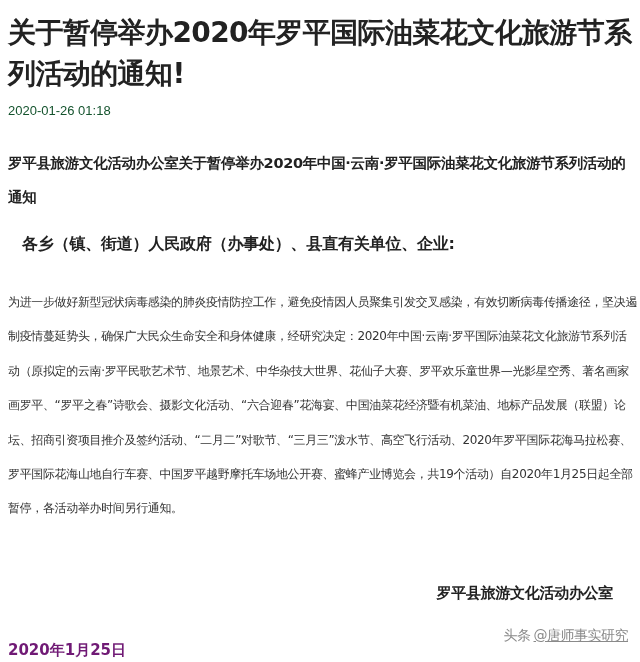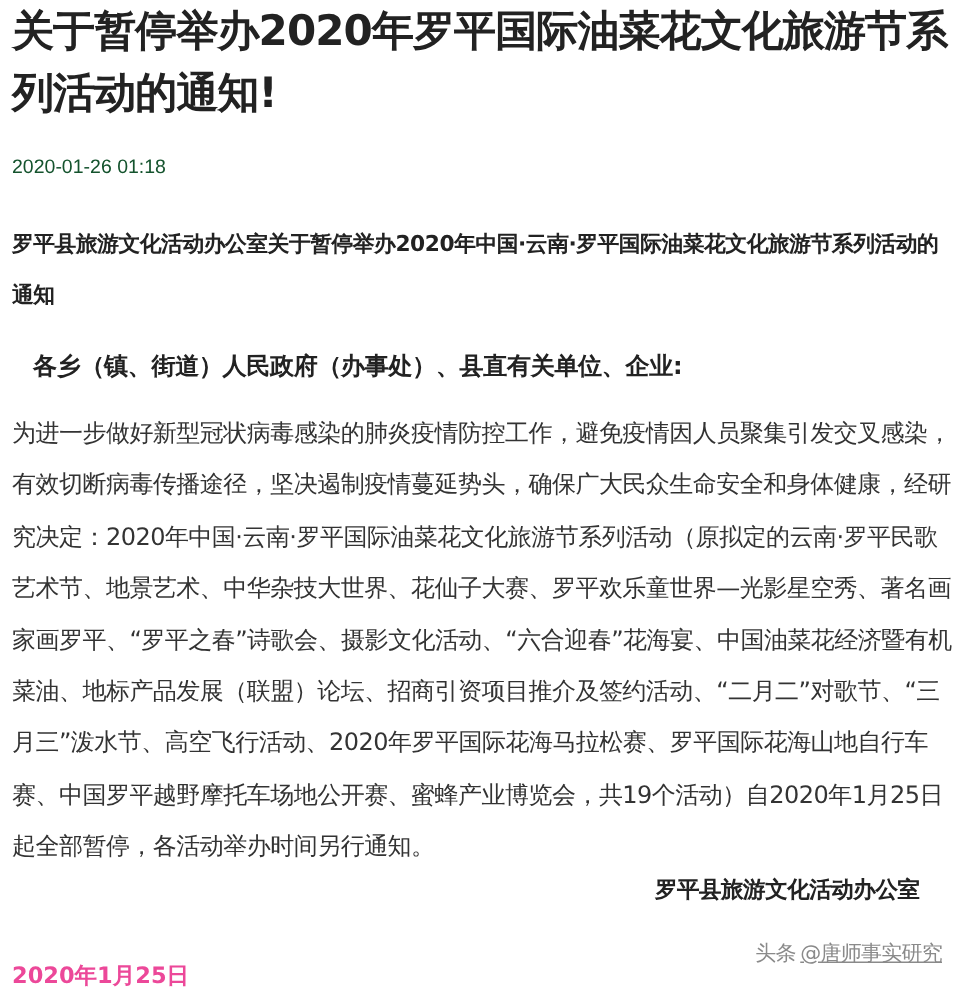--- a/index.html
+++ b/index.html
@@ -24,7 +24,7 @@
   .title {
     position: absolute;
     left: 0;
-    top: 0;
+    top: 12px;
     width: 626px;
     font-size: 28px;
     font-weight: bold;

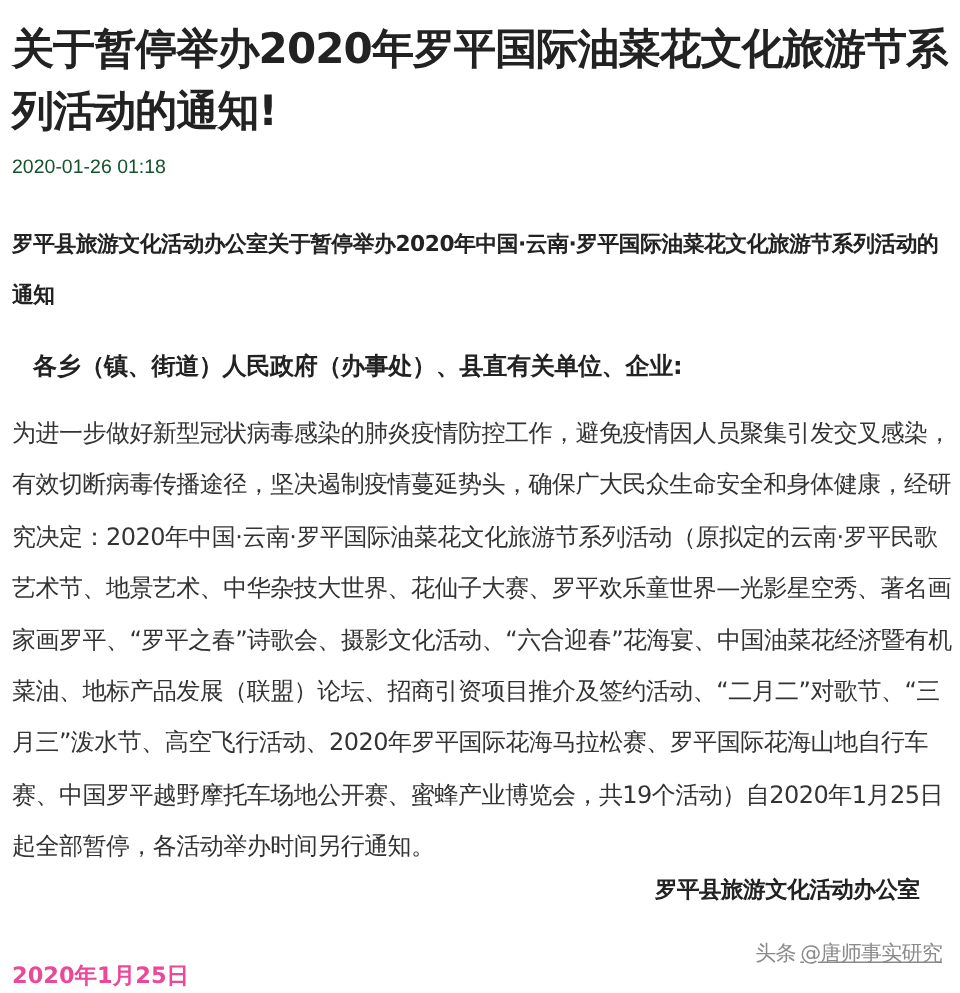--- a/index.html
+++ b/index.html
@@ -64,9 +64,9 @@
   .body-text {
     position: absolute;
     left: 0;
-    top: 272px;
+    top: 285px;
     width: 630px;
-    font-size: 16px;
+    font-size: 12px;
     line-height: 34.4px;
     color: #333333;
     letter-spacing: -0.35px;

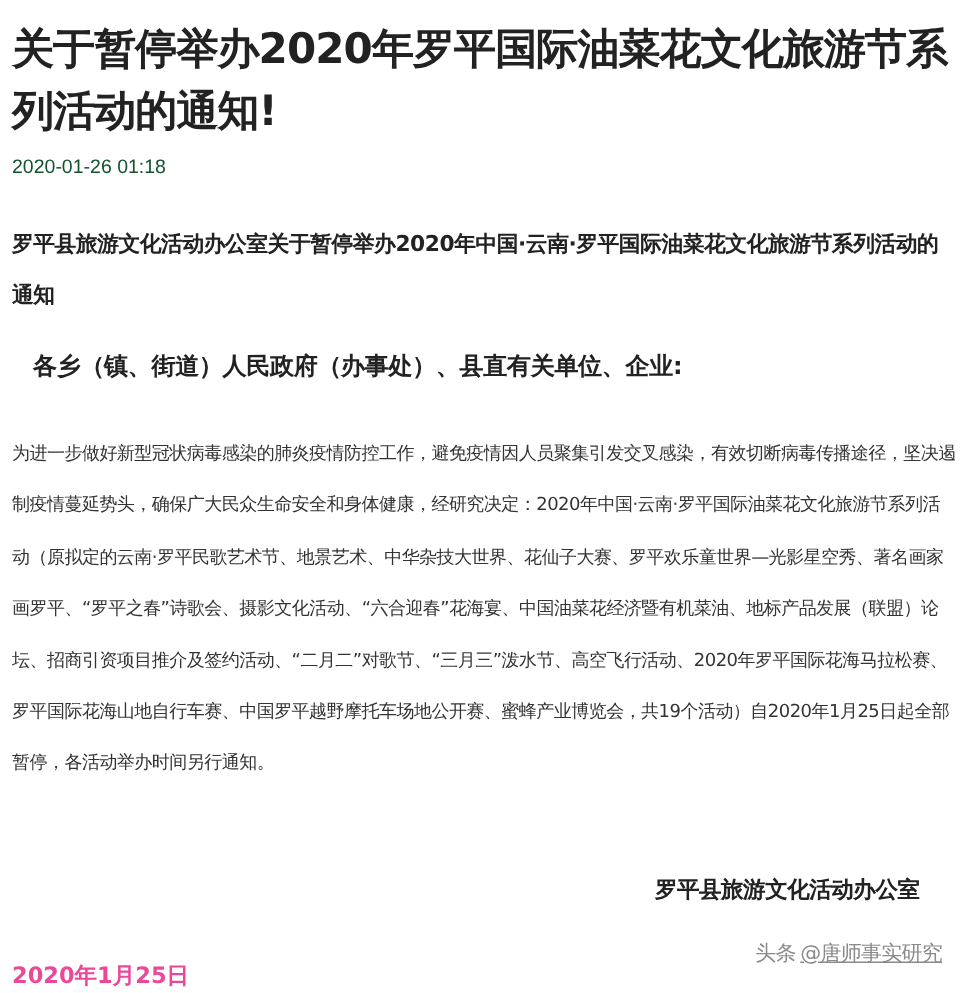--- a/index.html
+++ b/index.html
@@ -87,7 +87,7 @@
     top: 641px;
     font-size: 15px;
     font-weight: bold;
-    color: #ec4899;
+    color: #701a75;
   }
   .watermark {
     position: absolute;

